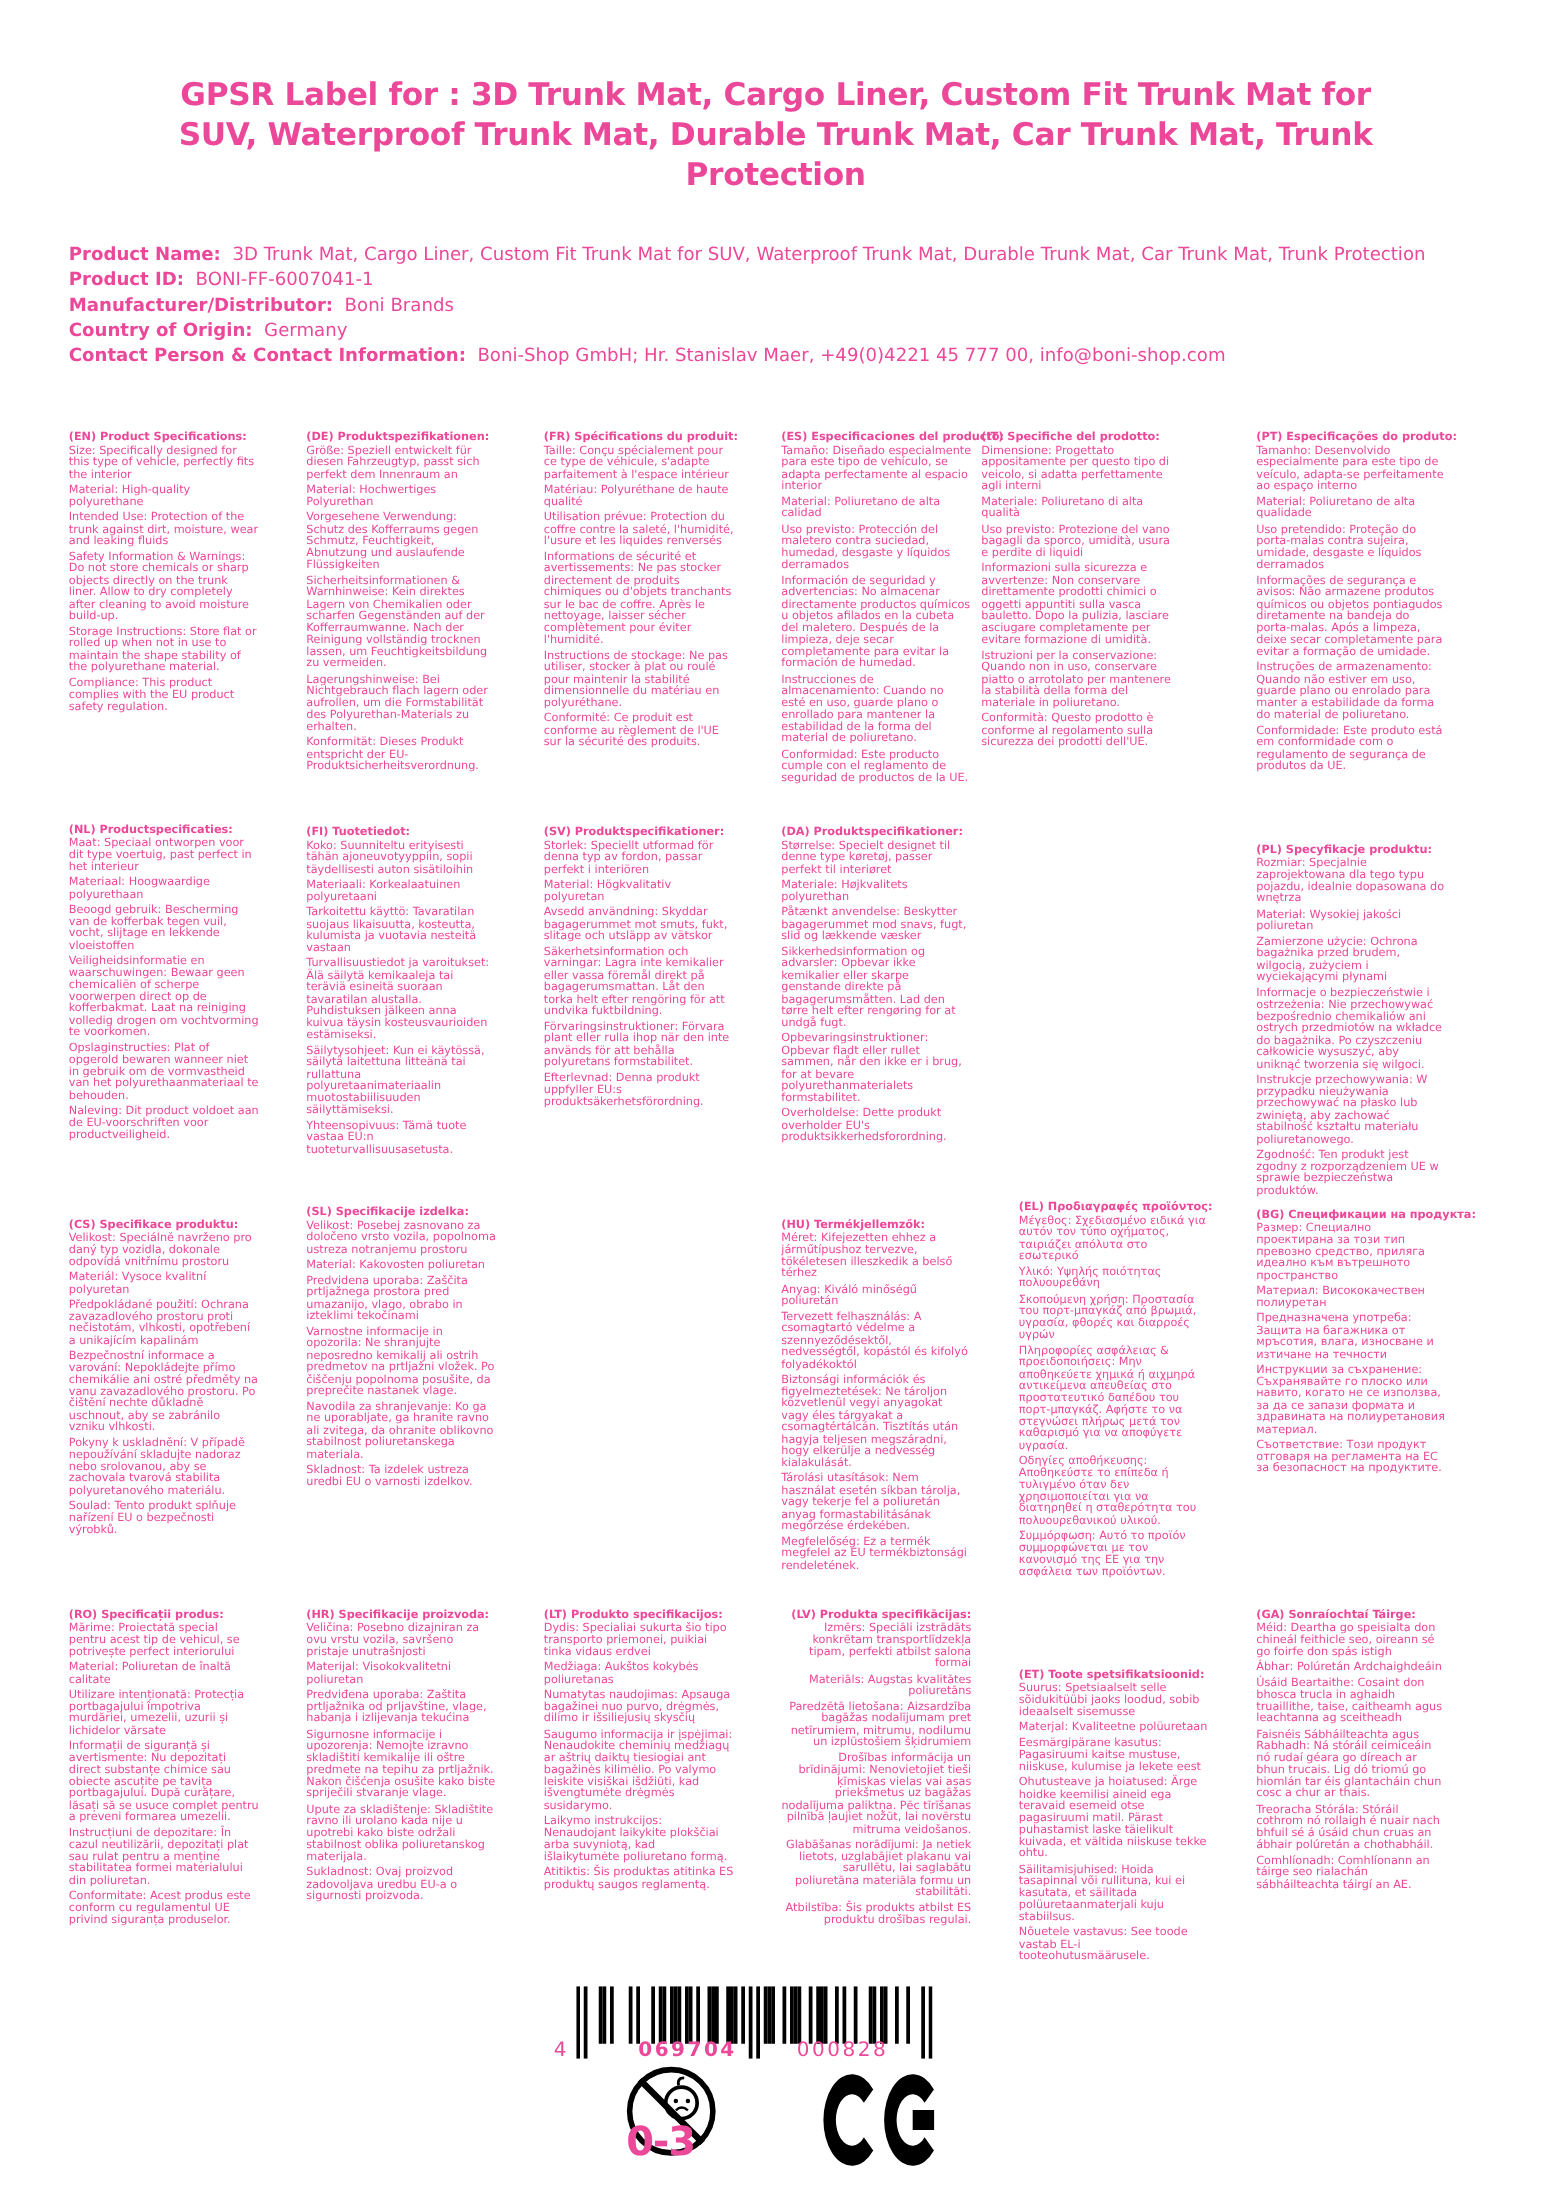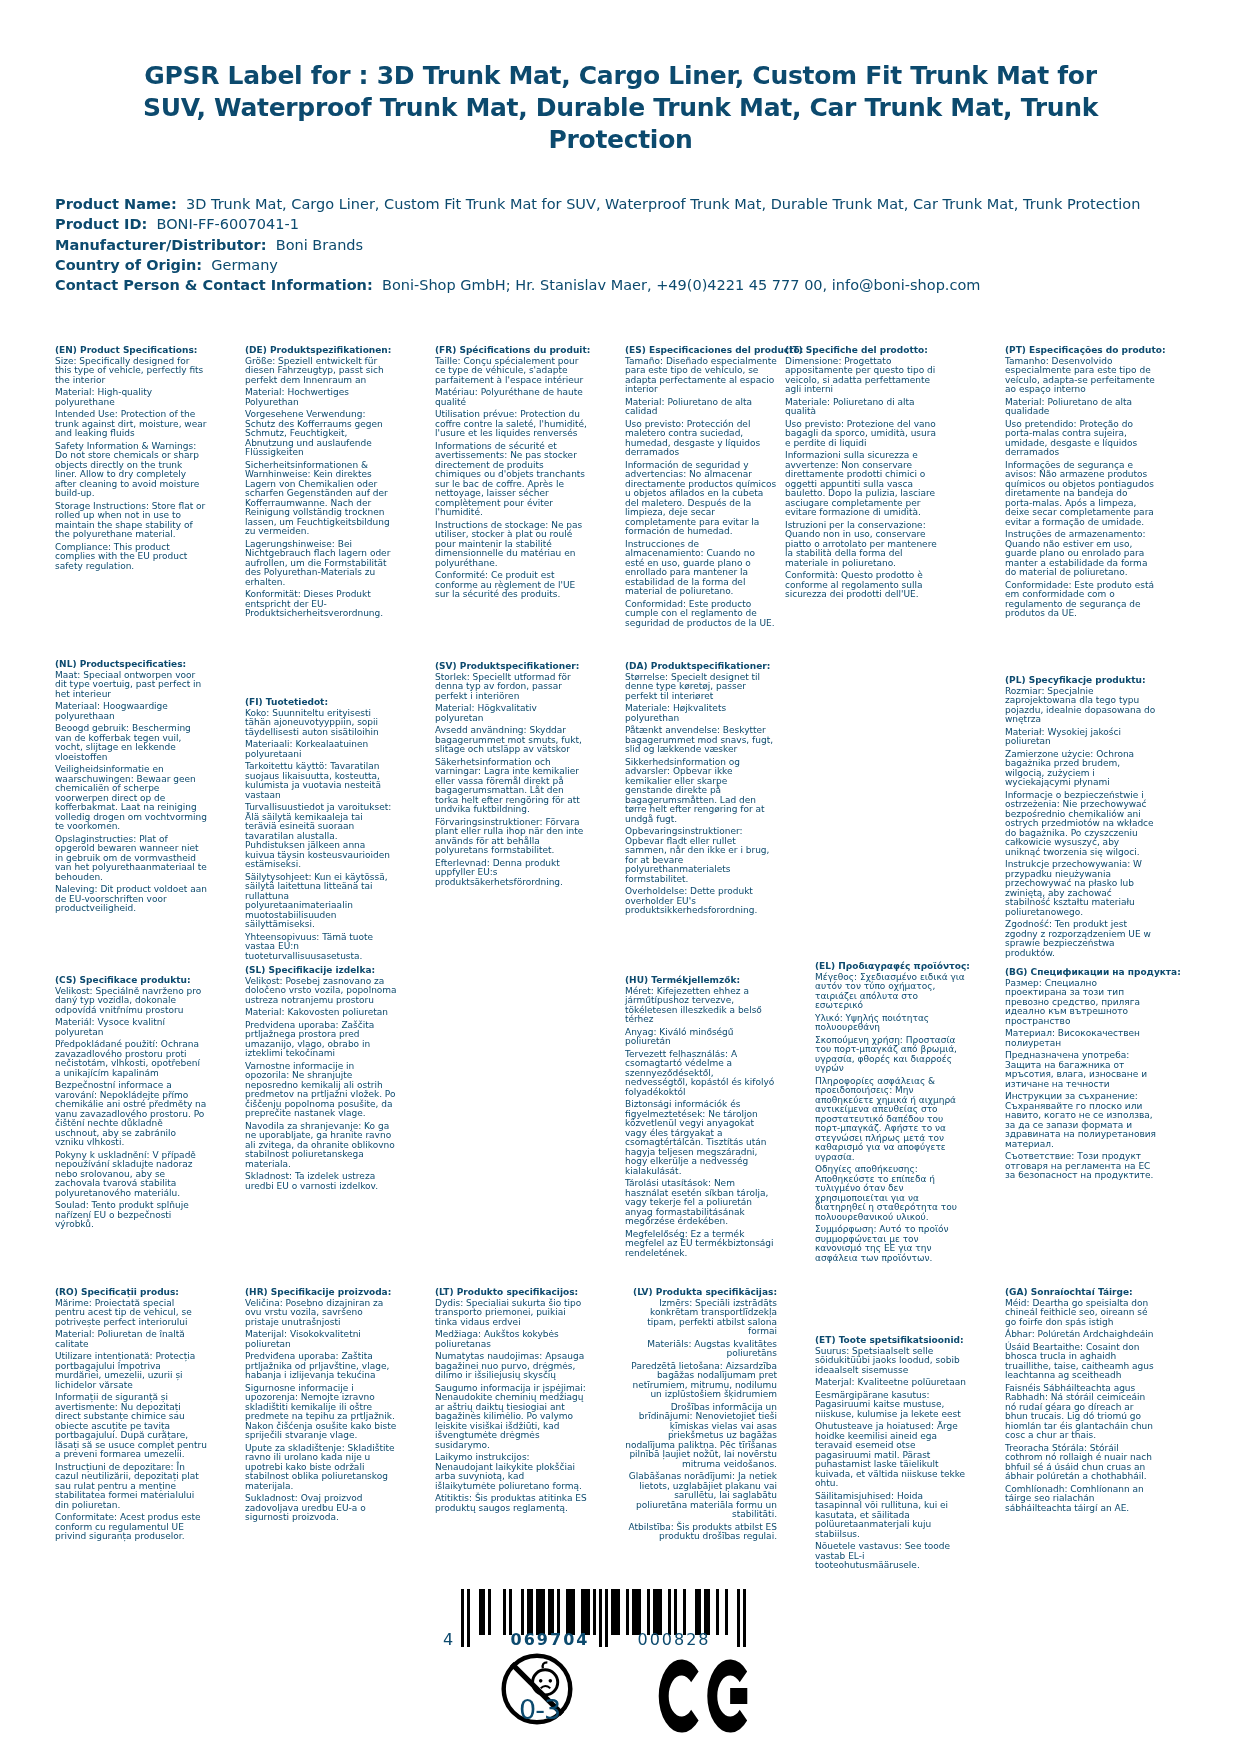--- a/index.html
+++ b/index.html
@@ -3,7 +3,7 @@
 <meta charset="utf-8">
 <style>
   html,body{margin:0;padding:0;background:#fff;}
-  .page{position:relative;width:1241px;height:1754px;background:#fff;color:#0c4a6e;
+  .page{position:relative;width:1241px;height:1754px;background:#fff;color:#ec4899;
         font-family:"DejaVu Sans",sans-serif;overflow:hidden;}
   .title{position:absolute;top:60px;left:50%;transform:translateX(-50%);
          width:1000px;text-align:center;font-size:25px;line-height:32px;

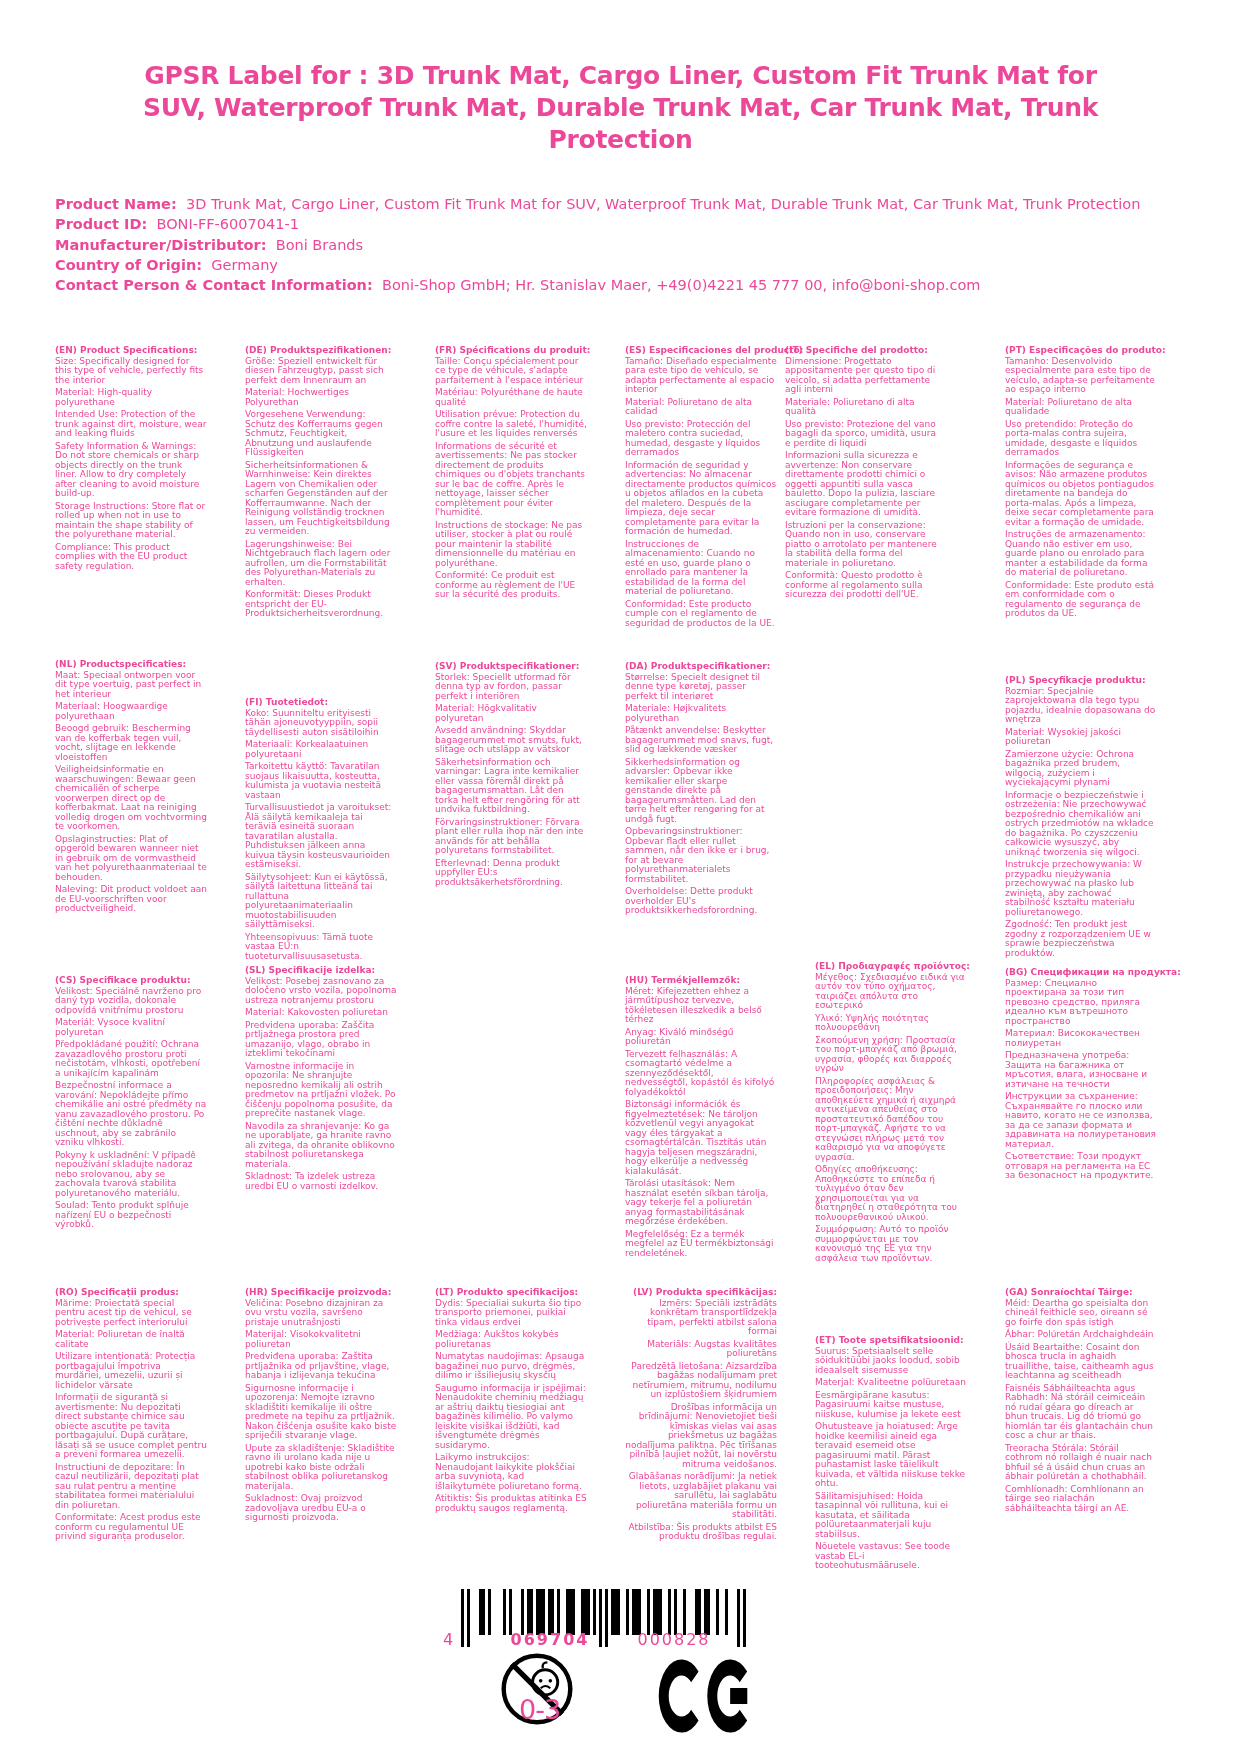--- a/index.html
+++ b/index.html
@@ -120,7 +120,7 @@
         <p>Opslaginstructies: Plat of opgerold bewaren wanneer niet in gebruik om de vormvastheid van het polyurethaanmateriaal te behouden.</p>
         <p>Naleving: Dit product voldoet aan de EU-voorschriften voor productveiligheid.</p>
       </div>
-      <div class="spec" style="left: 245px; top: 662px; margin-top: 36px;">
+      <div class="spec" style="left: 245px; top: 662px;">
         <div class="spec-h">(FI) Tuotetiedot:</div>
         <p>Koko: Suunniteltu erityisesti tähän ajoneuvotyyppiin, sopii täydellisesti auton sisätiloihin</p>
         <p>Materiaali: Korkealaatuinen polyuretaani</p>

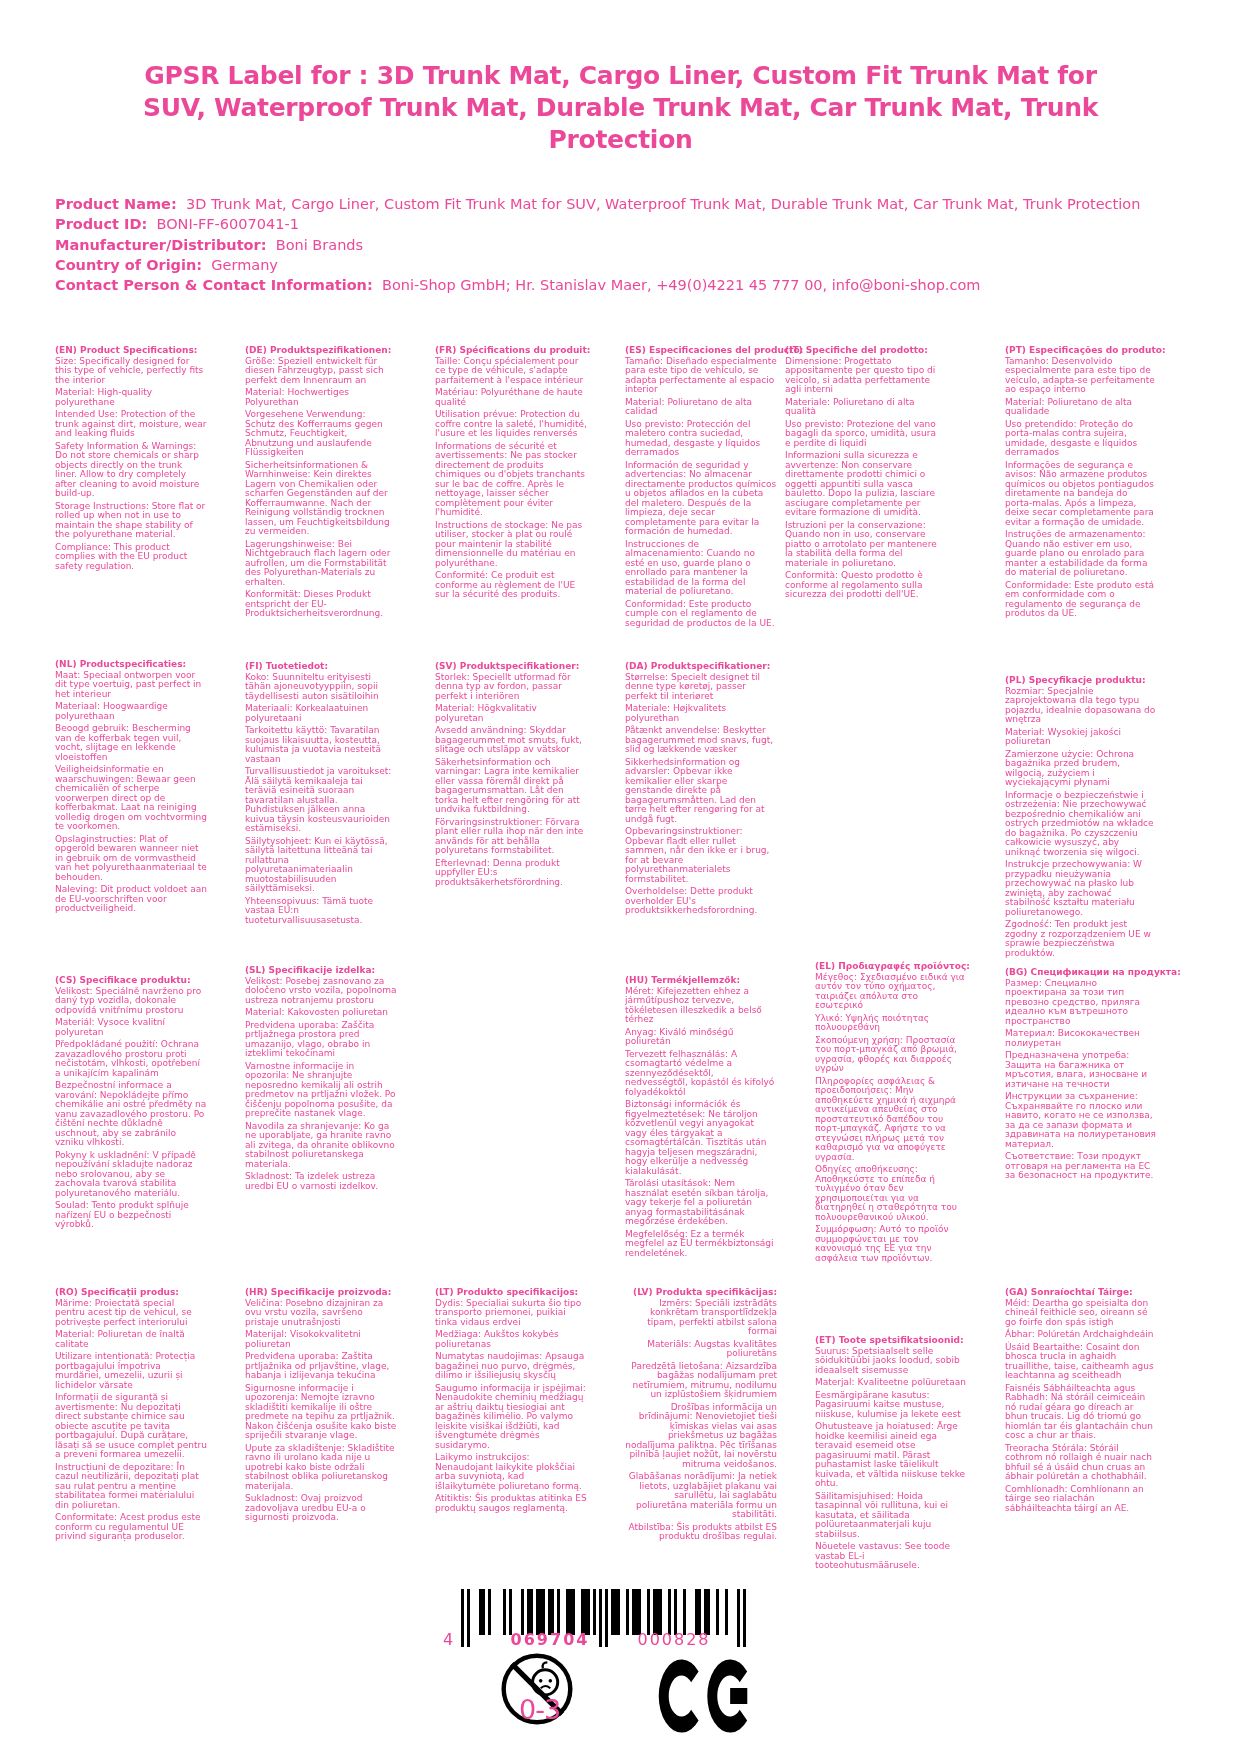--- a/index.html
+++ b/index.html
@@ -23,7 +23,7 @@
   .bc-g2{left:150px;width:126px;}
   .age{position:absolute;left:500px;top:1652px;width:74px;height:74px;}
   .age svg{position:absolute;left:0;top:0;}
-  .agetxt{position:absolute;left:19px;top:42px;font-size:27px;font-weight:normal;letter-spacing:-1px;}
+  .agetxt{position:absolute;left:1px;top:42px;font-size:32px;font-weight:bold;letter-spacing:-1px;}
   .ce{position:absolute;left:658px;top:1656px;width:100px;height:80px;}
 </style>
 </head>

